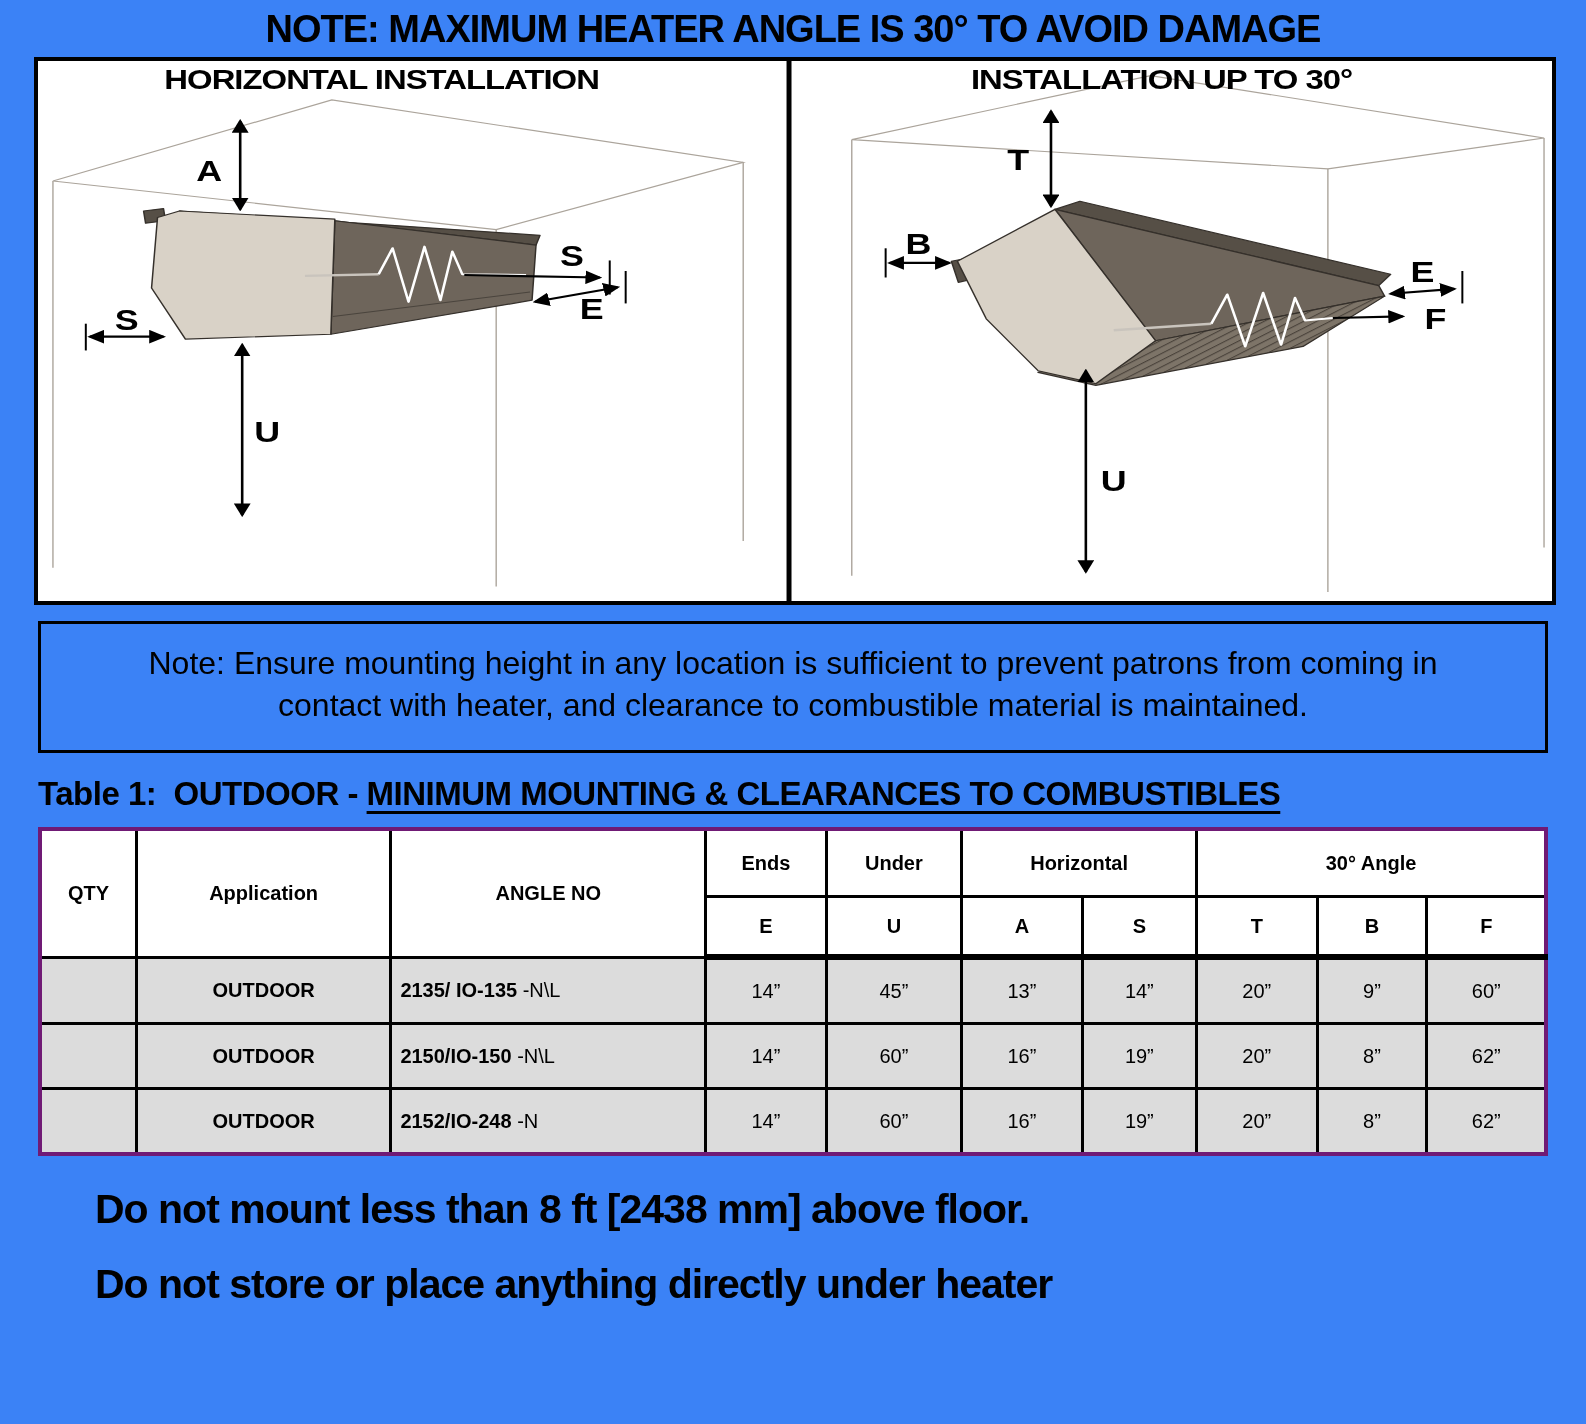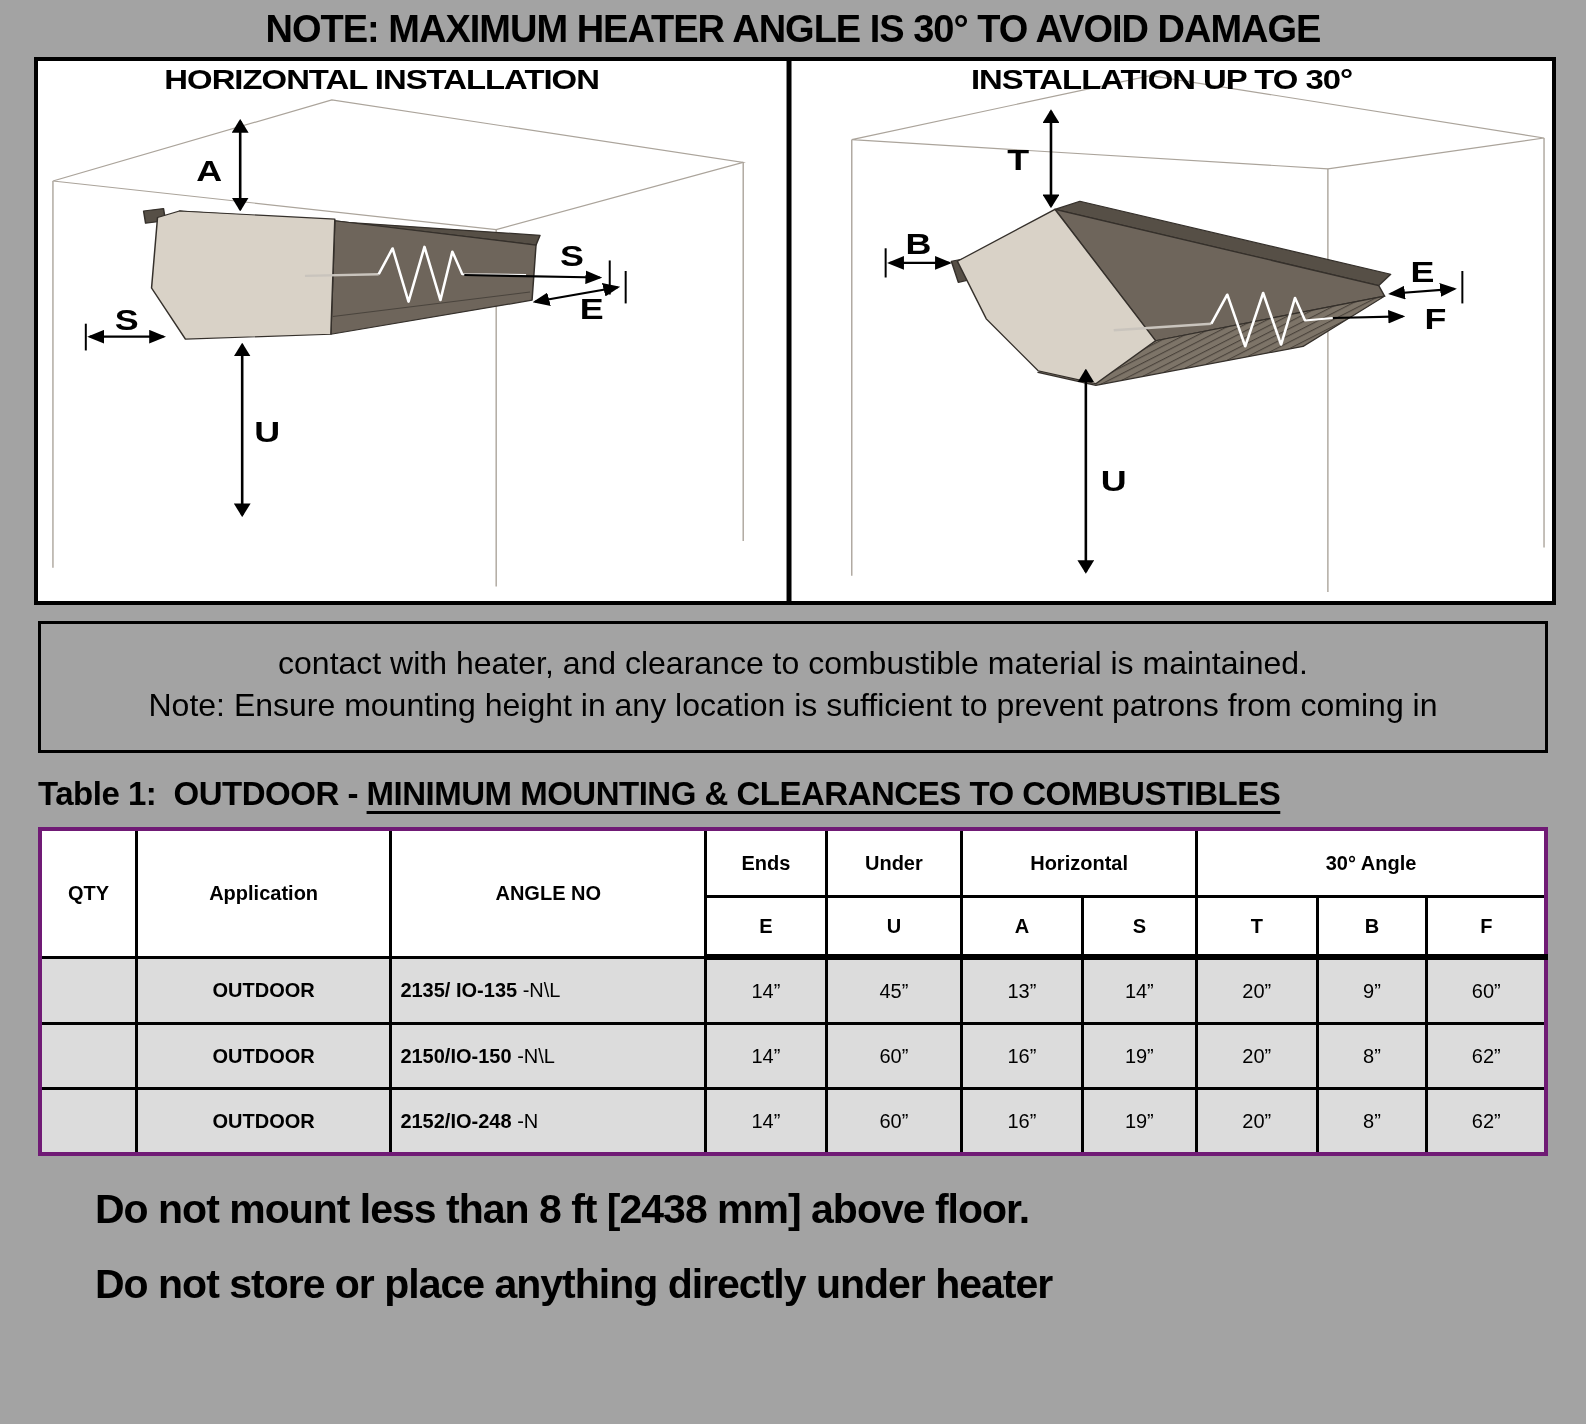--- a/index.html
+++ b/index.html
@@ -4,7 +4,7 @@
 <style>
   html,body{margin:0;padding:0;background:#ffffff;}
   body{width:1586px;font-family:"Liberation Sans",sans-serif;color:#000;}
-  .page{width:1586px;height:1424px;position:relative;overflow:hidden;background:#a3a3a3;}
+  .page{width:1586px;height:1424px;position:relative;overflow:hidden;background:#3b82f6;}
 
   .main-title{
     text-align:center;font-size:38px;font-weight:bold;letter-spacing:-1px;

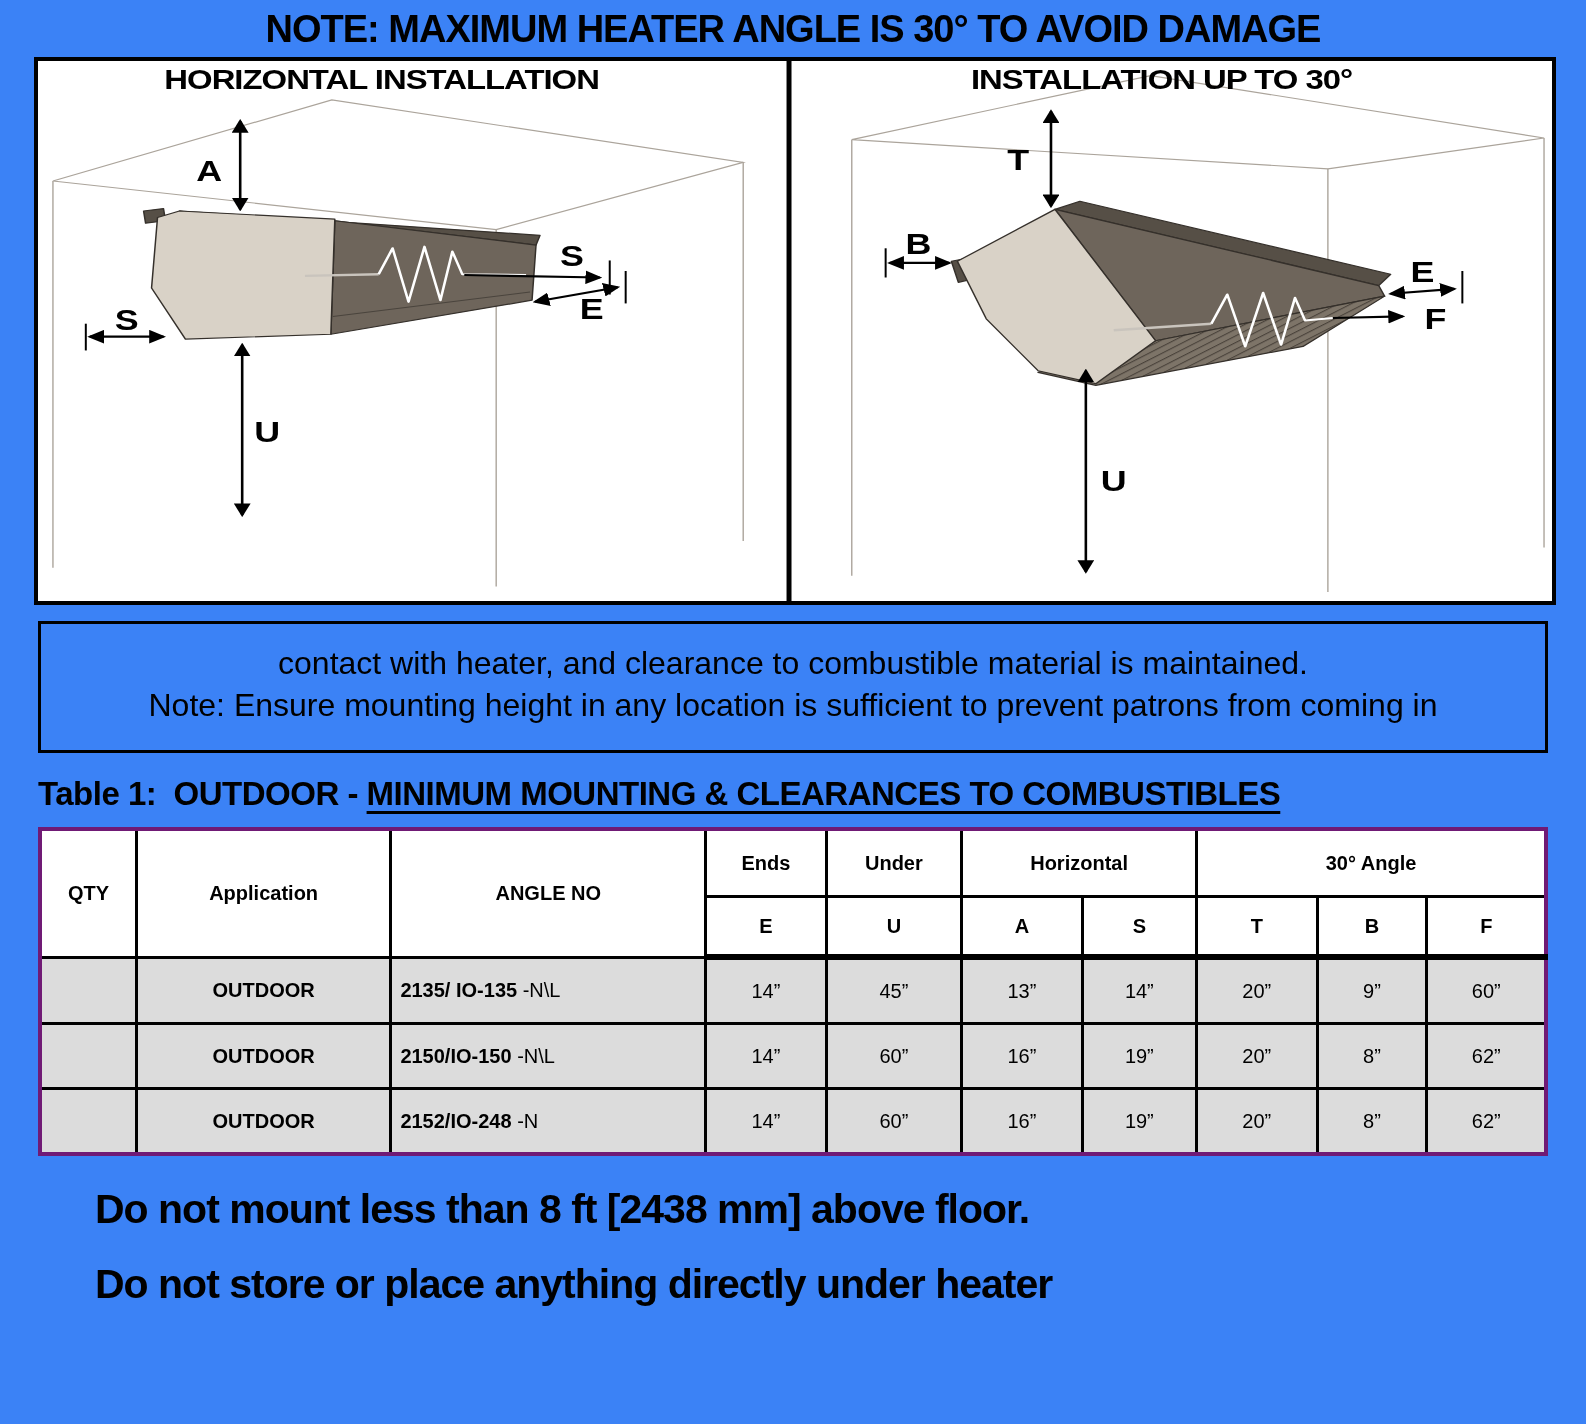--- a/index.html
+++ b/index.html
@@ -147,8 +147,8 @@
   </div>
 
   <div class="note-box">
+    <span style="display:block;">Note: Ensure mounting height in any location is sufficient to prevent patrons from coming in</span>
     <span style="display:block;">contact with heater, and clearance to combustible material is maintained.</span>
-    <span style="display:block;">Note: Ensure mounting height in any location is sufficient to prevent patrons from coming in</span>
   </div>
 
   <div class="table-title">

